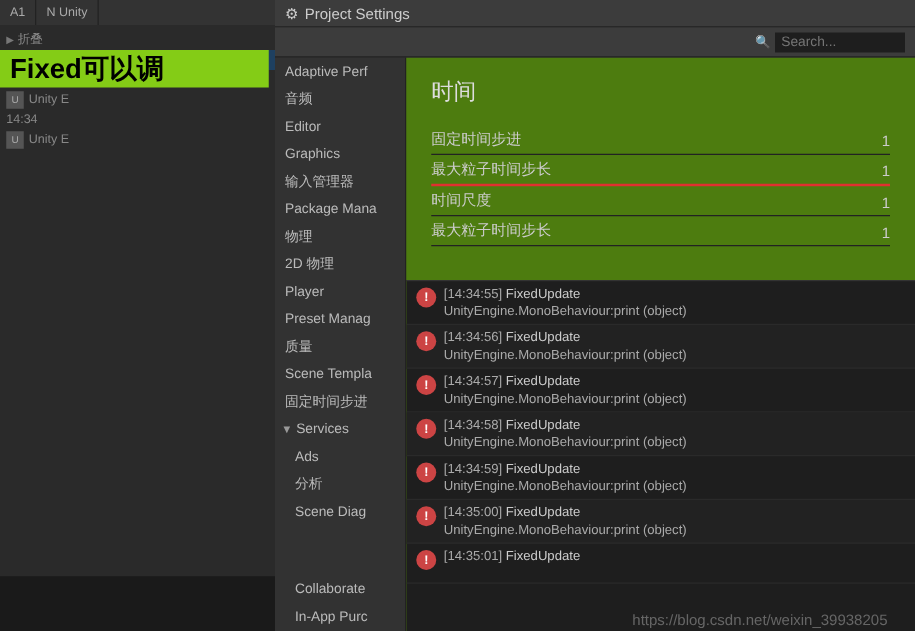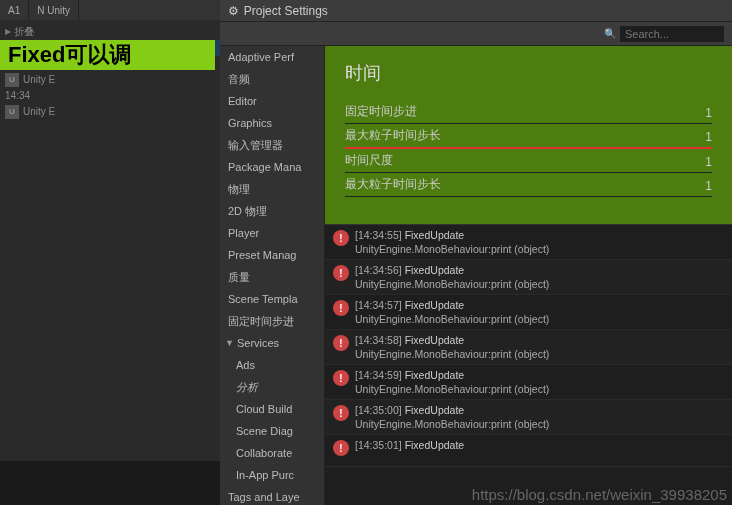--- a/index.html
+++ b/index.html
@@ -361,7 +361,7 @@
           <span>Services</span>
         </div>
         <div class="nav-item" style="padding-left: 16px;">Ads</div>
-        <div class="nav-item" style="padding-left: 16px; font-style: italic;">分析</div>
+        <div class="nav-item" style="padding-left: 16px;">分析</div>
         <div class="nav-item" style="padding-left: 16px;">Cloud Build</div>
         <div class="nav-item" style="padding-left: 16px;">Scene Diag</div>
         <div class="nav-item" style="padding-left: 16px;">Collaborate</div>

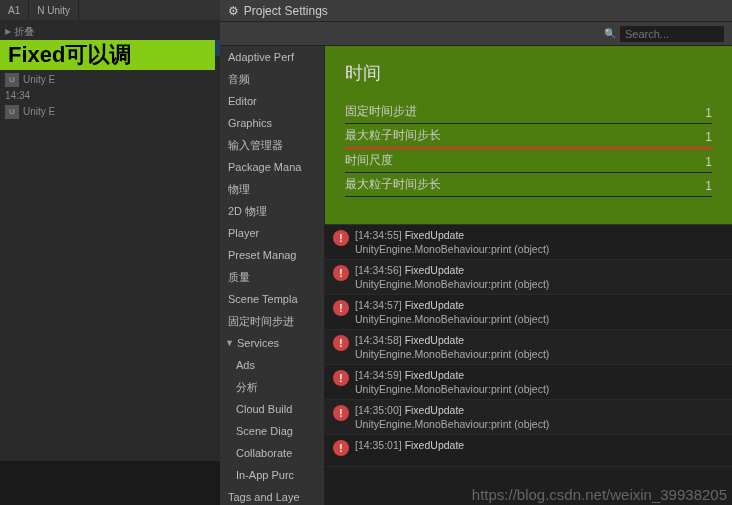--- a/index.html
+++ b/index.html
@@ -362,7 +362,6 @@
         </div>
         <div class="nav-item" style="padding-left: 16px;">Ads</div>
         <div class="nav-item" style="padding-left: 16px;">分析</div>
-        <div class="nav-item" style="padding-left: 16px;">Cloud Build</div>
         <div class="nav-item" style="padding-left: 16px;">Scene Diag</div>
         <div class="nav-item" style="padding-left: 16px;">Collaborate</div>
         <div class="nav-item" style="padding-left: 16px;">In-App Purc</div>

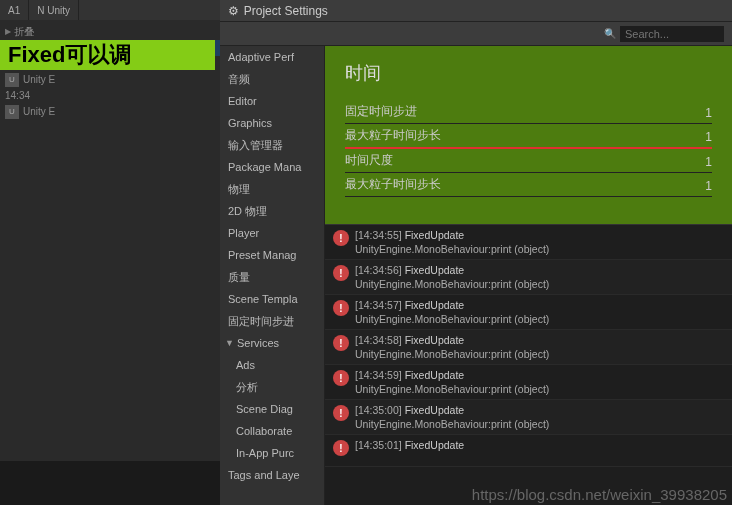--- a/index.html
+++ b/index.html
@@ -363,7 +363,7 @@
         <div class="nav-item" style="padding-left: 16px;">Ads</div>
         <div class="nav-item" style="padding-left: 16px;">分析</div>
         <div class="nav-item" style="padding-left: 16px;">Scene Diag</div>
-        <div class="nav-item" style="padding-left: 16px;">Collaborate</div>
+        <div class="nav-item" style="padding-left: 16px; margin-top: 40px;">Collaborate</div>
         <div class="nav-item" style="padding-left: 16px;">In-App Purc</div>
         <div class="nav-item">Tags and Laye</div>
       </div>

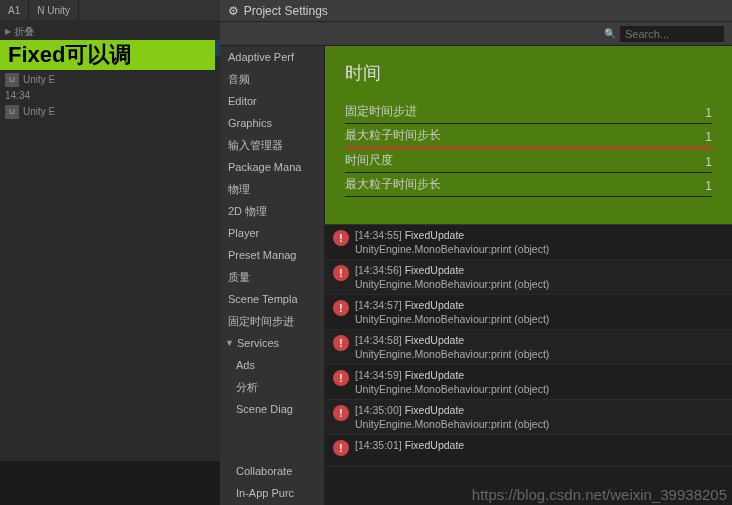--- a/index.html
+++ b/index.html
@@ -217,9 +217,9 @@
     .watermark {
       position: absolute;
       bottom: 2px;
-      right: 5px;
+      right: 22px;
       color: #666;
-      font-size: 15px;
+      font-size: 12px;
     }
 
     

